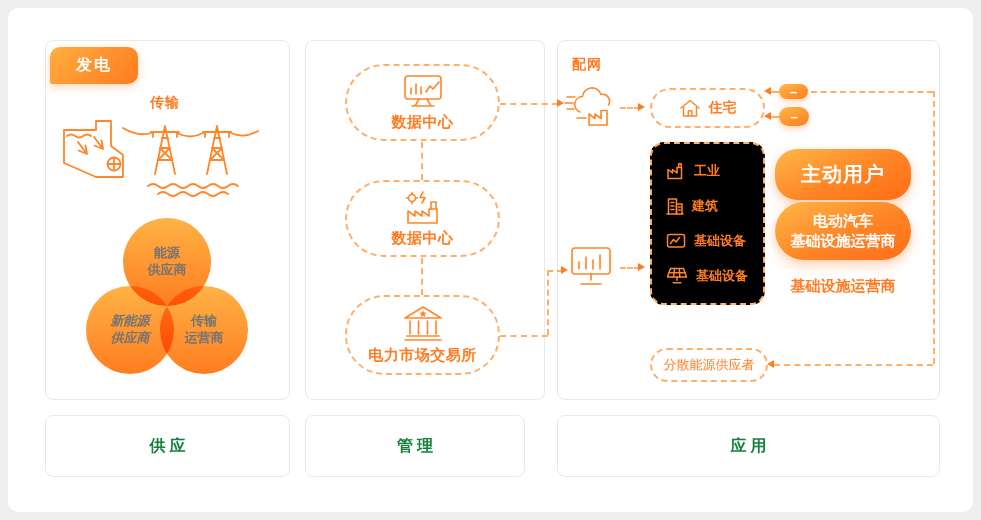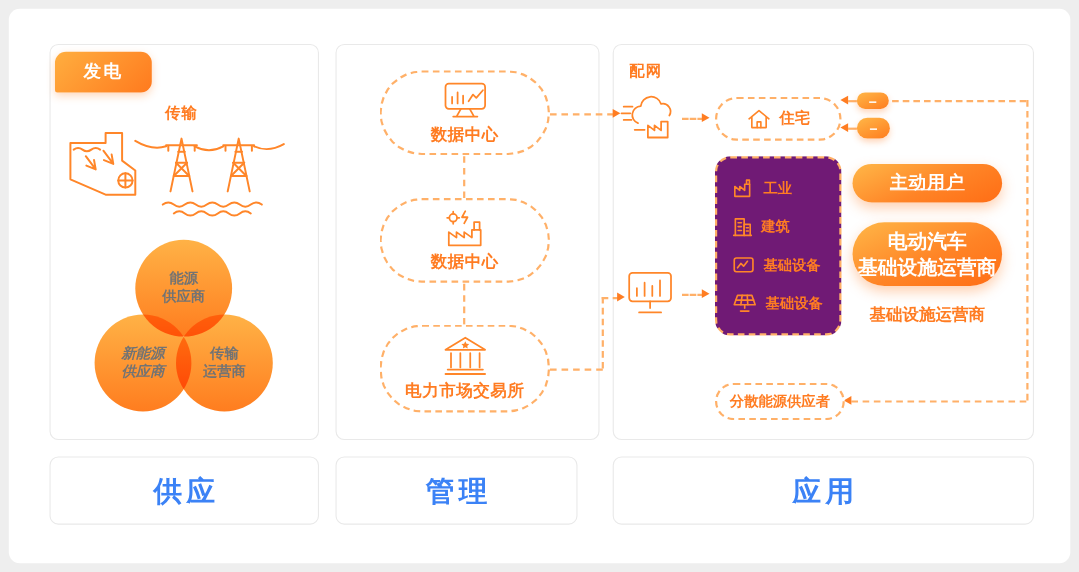--- a/index.html
+++ b/index.html
@@ -71,7 +71,7 @@
     color:#ff7c22; font-size:14px; font-weight:bold; }
 
   #loads-box { position:absolute; left:650px; top:142px; width:115px; height:163px;
-    border:2px dashed #ffb068; border-radius:14px; background:#701a75;
+    border:2px dashed #ffb068; border-radius:14px; background:#000000;
     display:flex; flex-direction:column; justify-content:space-around;
     padding:10px 4px 10px 14px; }
   .load-row { display:flex; align-items:center; gap:8px;

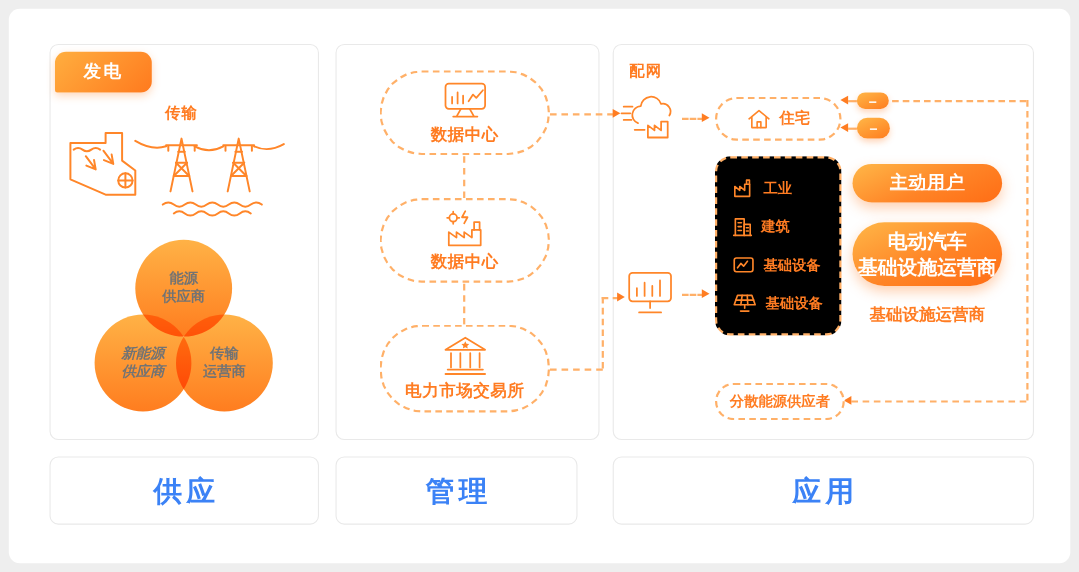--- a/index.html
+++ b/index.html
@@ -87,8 +87,8 @@
   .gradpill { position:absolute; background:linear-gradient(155deg,#ffb748 0%,#ff8426 55%,#ff6d15 100%);
     color:#fff; font-weight:bold; display:flex; align-items:center; justify-content:center;
     text-align:center; box-shadow:0 5px 12px rgba(255,120,30,.35); }
-  #active-pill { left:775px; top:149px; width:136px; height:35px; border-radius:22px;
-    font-size:16px; letter-spacing:1px;text-decoration:underline; }
+  #active-pill { left:775px; top:149px; width:136px; height:51px; border-radius:22px;
+    font-size:20px; letter-spacing:1px; }
   #ev-pill { left:775px; top:202px; width:136px; height:58px; border-radius:29px;
     font-size:18px; line-height:1.35; }
   #ev-caption { position:absolute; left:775px; top:277px; width:136px; text-align:center;

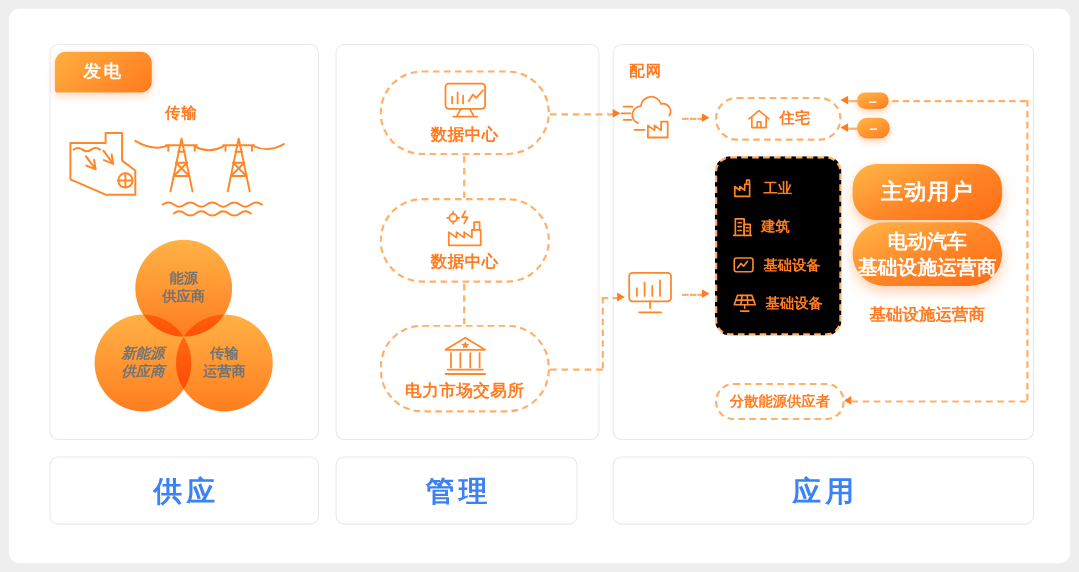--- a/index.html
+++ b/index.html
@@ -90,7 +90,7 @@
   #active-pill { left:775px; top:149px; width:136px; height:51px; border-radius:22px;
     font-size:20px; letter-spacing:1px; }
   #ev-pill { left:775px; top:202px; width:136px; height:58px; border-radius:29px;
-    font-size:18px; line-height:1.35; }
+    font-size:15px; line-height:1.35; }
   #ev-caption { position:absolute; left:775px; top:277px; width:136px; text-align:center;
     color:#ff7c22; font-size:15px; font-weight:bold; }
 

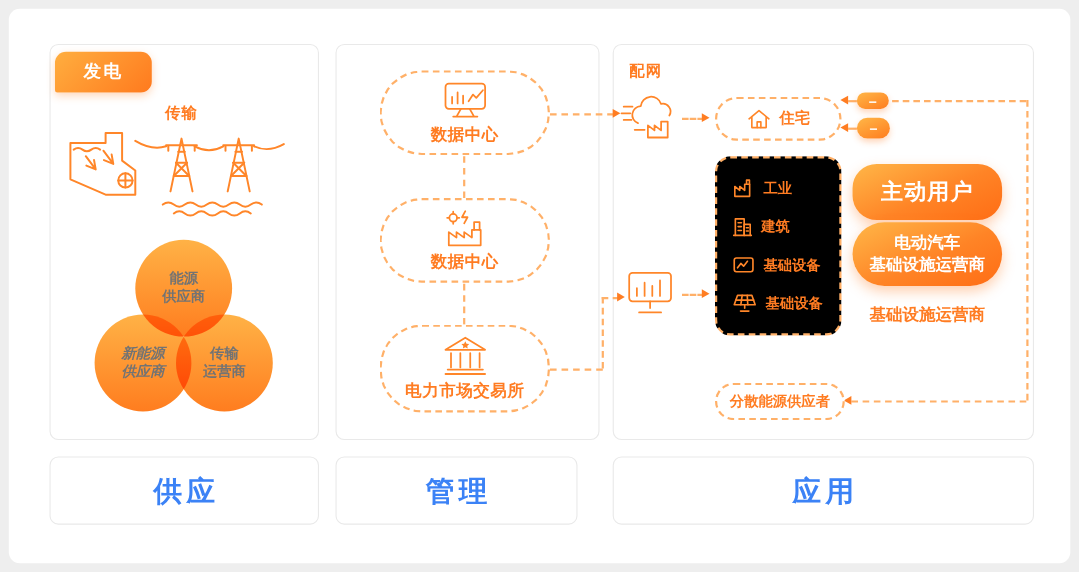--- a/index.html
+++ b/index.html
@@ -97,7 +97,7 @@
   #dist-supplier-box { position:absolute; left:650px; top:348px; width:118px; height:34px;
     border:2px dashed #ffb068; border-radius:17px; background:#fff;
     display:flex; align-items:center; justify-content:center;
-    color:#ff7c22; font-size:13px; font-weight:bold; }
+    color:#ff7c22; font-size:13px; font-weight:normal; }
 
   .preline { white-space:pre-line; }
   svg.icon { display:block; }

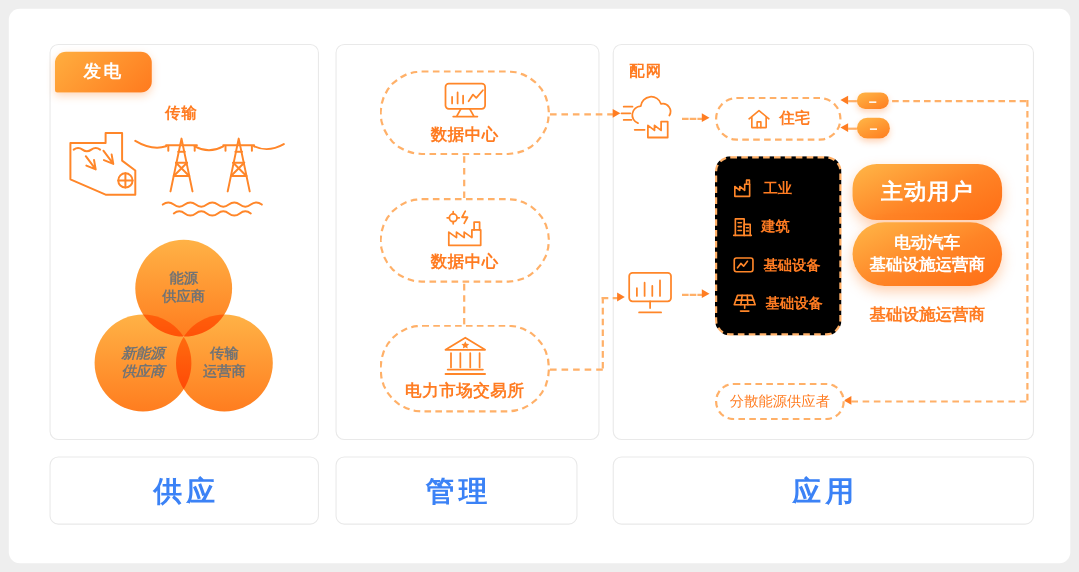--- a/index.html
+++ b/index.html
@@ -20,7 +20,7 @@
   #supply-footer { left:45px;  width:245px; }
   #manage-footer { left:305px; width:220px; }
   #app-footer    { left:557px; width:383px; }
-  .footer-box span { color:#3b82f6; font-size:26px; font-weight:bold; letter-spacing:4px; text-indent:4px; }
+  .footer-box span { color:#15803d; font-size:16px; font-weight:bold; letter-spacing:4px; text-indent:4px; }
 
   
   .hdash { position:absolute; border-top:2px dashed #ffb068; height:0; }

